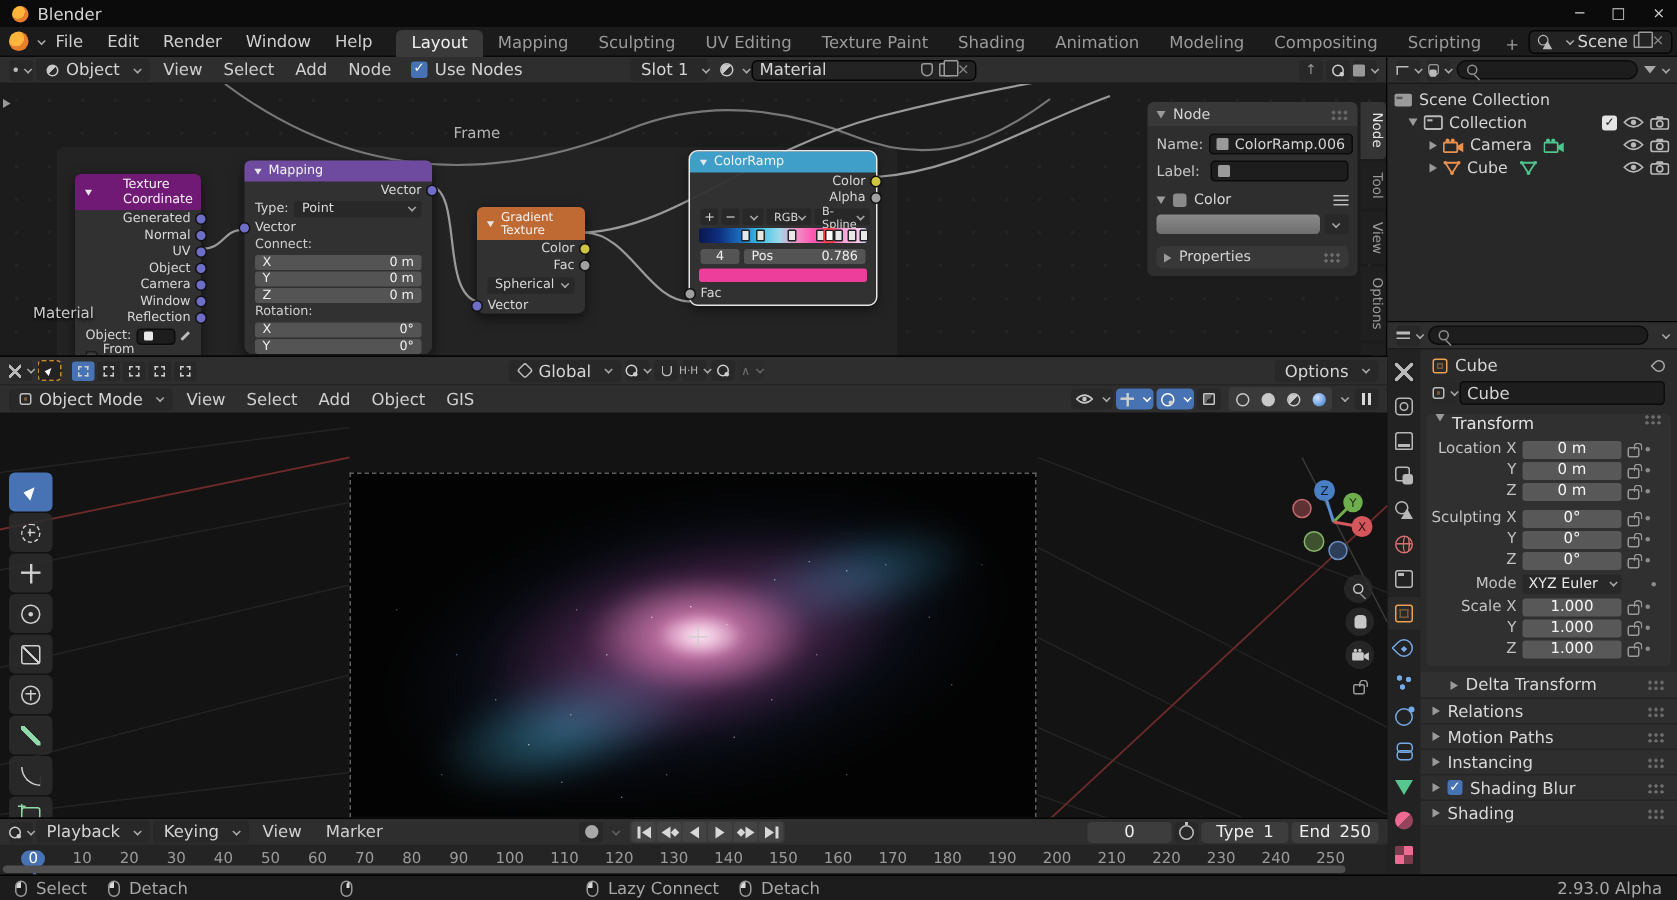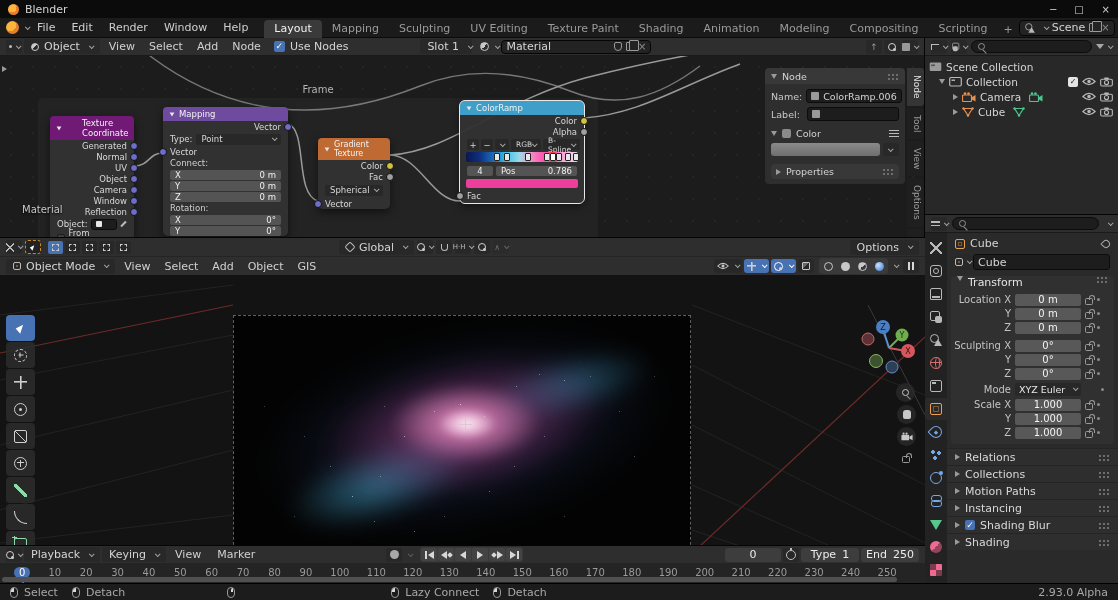--- a/index.html
+++ b/index.html
@@ -802,6 +802,13 @@
       </div>
       <div style="margin-top:4px;">
 
+      <div class="ppanel sub">
+          <span class="tri-r"></span>
+
+          <span>Delta Transform</span>
+          <span class="grow"></span>
+            <span class="grip"></span>
+        </div>
           <div class="ppanel">
           <span class="tri-r"></span>
 

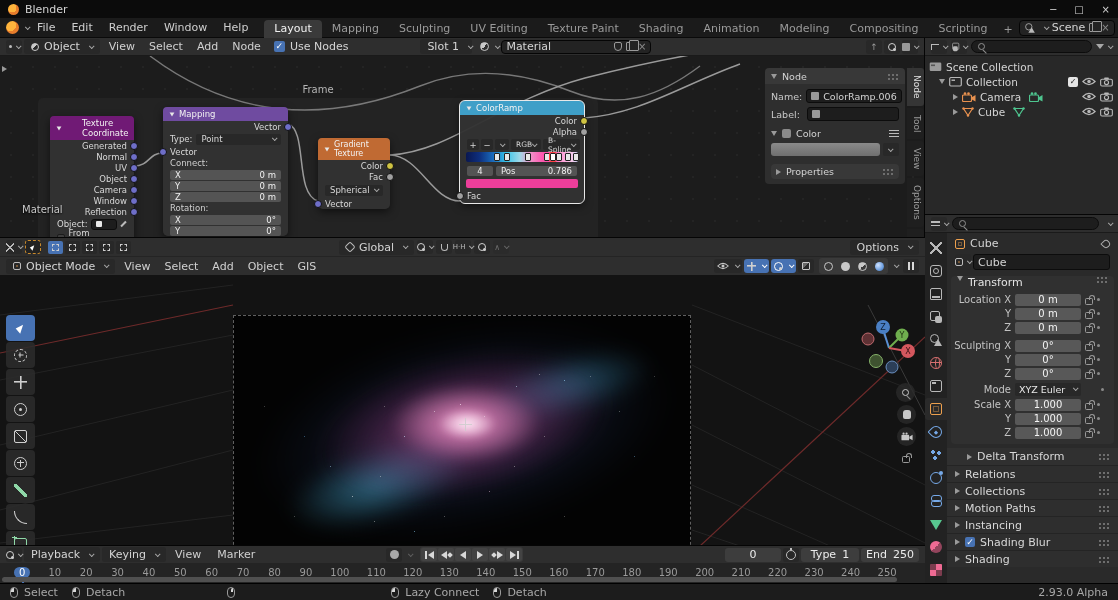--- a/index.html
+++ b/index.html
@@ -819,13 +819,6 @@
           <div class="ppanel">
           <span class="tri-r"></span>
 
-          <span>Collections</span>
-          <span class="grow"></span>
-            <span class="grip"></span>
-        </div>
-          <div class="ppanel">
-          <span class="tri-r"></span>
-
           <span>Motion Paths</span>
           <span class="grow"></span>
             <span class="grip"></span>

